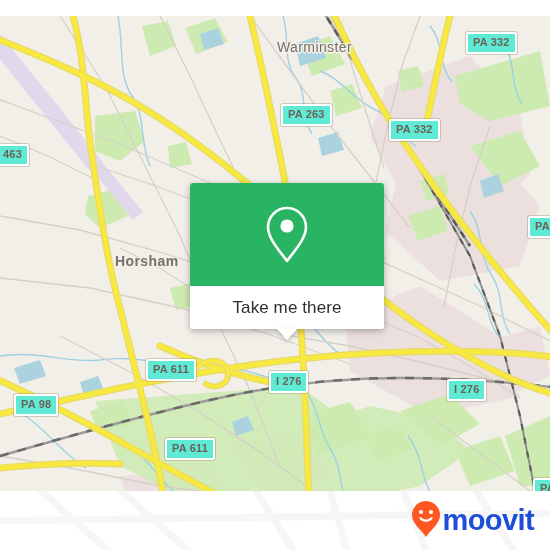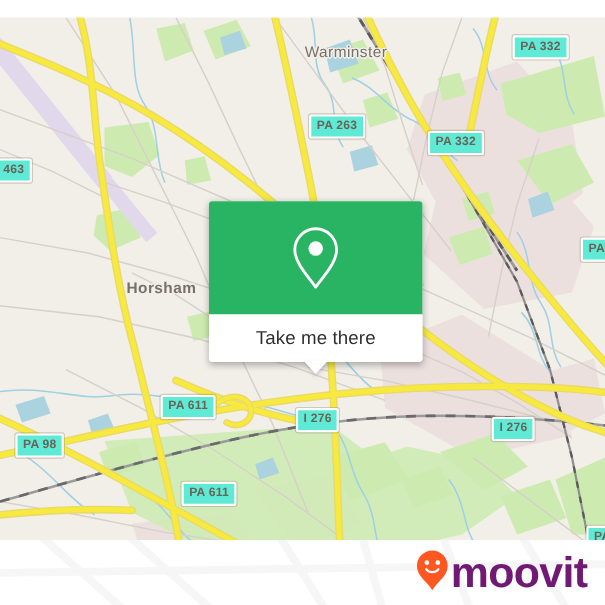--- a/index.html
+++ b/index.html
@@ -151,8 +151,8 @@
     gap: 2px;
   }
   #brand-word {
-    color: #701a75;
-    font-size: 39px;
+    color: #1d4ed8;
+    font-size: 29px;
     font-weight: bold;
     letter-spacing: -.6px;
     line-height: 1;

